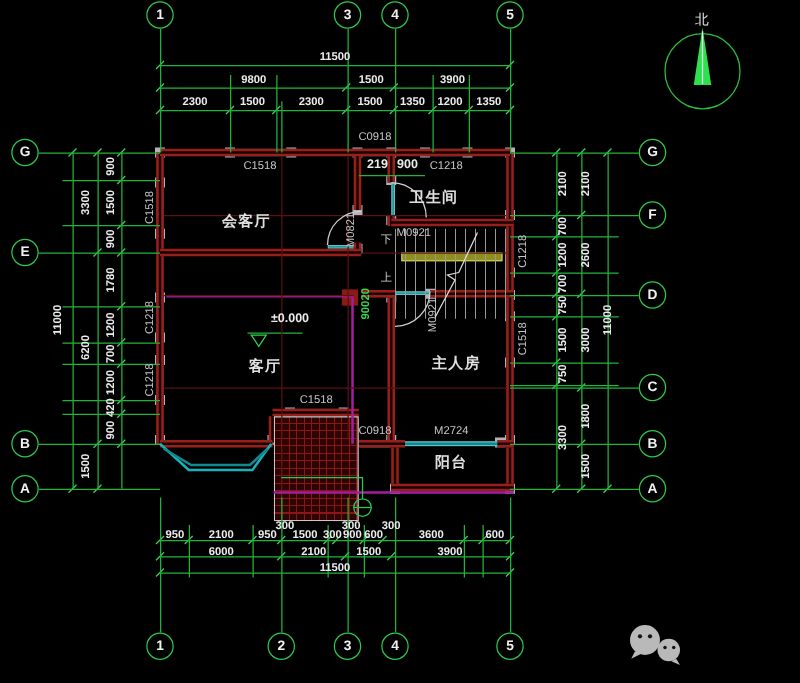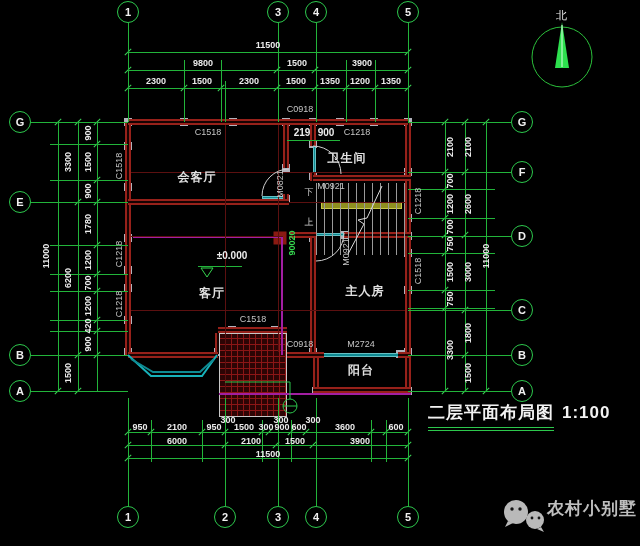--- a/index.html
+++ b/index.html
@@ -336,9 +336,6 @@
   <div class="t small" style="left:309px;top:192px;">下</div>
   <div class="t small" style="left:309px;top:222px;">上</div>
 
-  <div id="title">
-    <span class="tl">二层平面布局图</span><span class="scale">1:100</span>
-  </div>
 
   <div id="compass-label" style="left:556px;top:8px;">北</div>
 

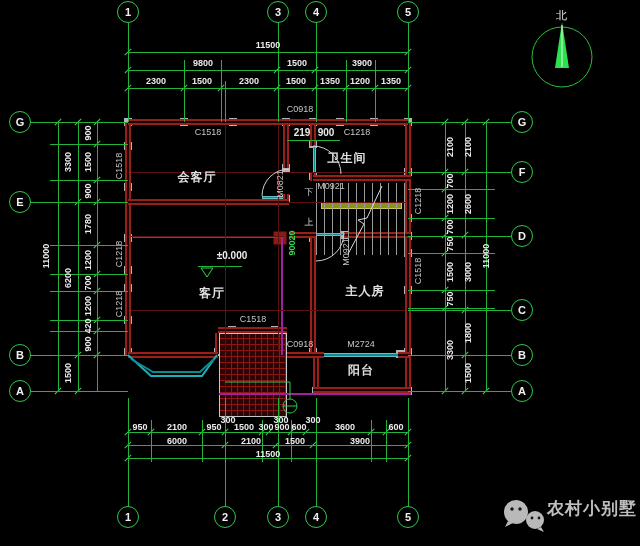--- a/index.html
+++ b/index.html
@@ -339,10 +339,6 @@
 
   <div id="compass-label" style="left:556px;top:8px;">北</div>
 
-  <div id="wm">
-    <span style="width:50px;display:inline-block;"></span>
-    <span>农村小别墅</span>
-  </div>
 <div class="t dim" style="left: 268px; top: 45px;">11500</div>
     <div class="t dim" style="left: 203px; top: 63px;">9800</div>
     <div class="t dim" style="left: 297px; top: 63px;">1500</div>

